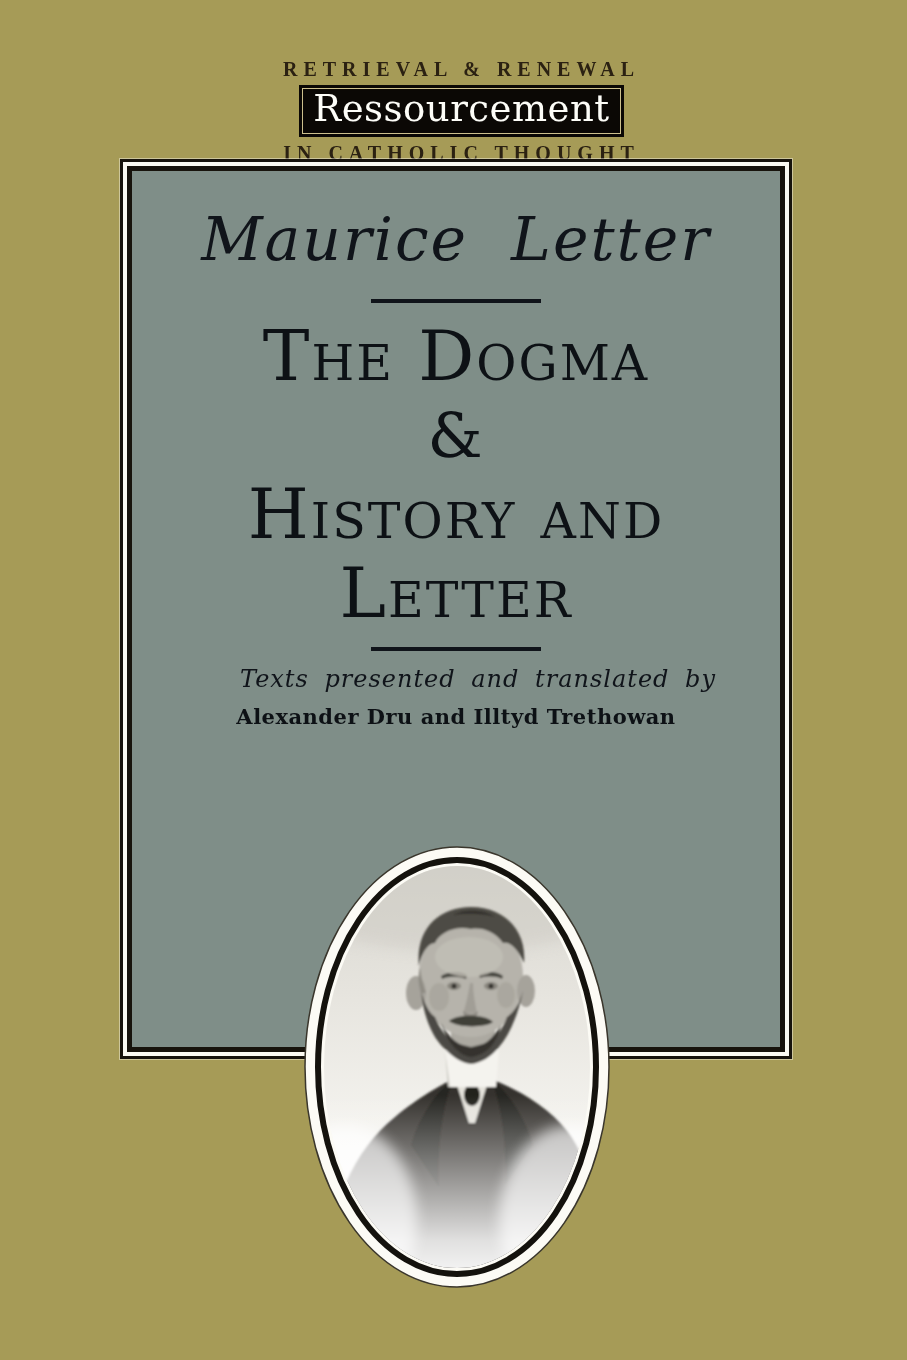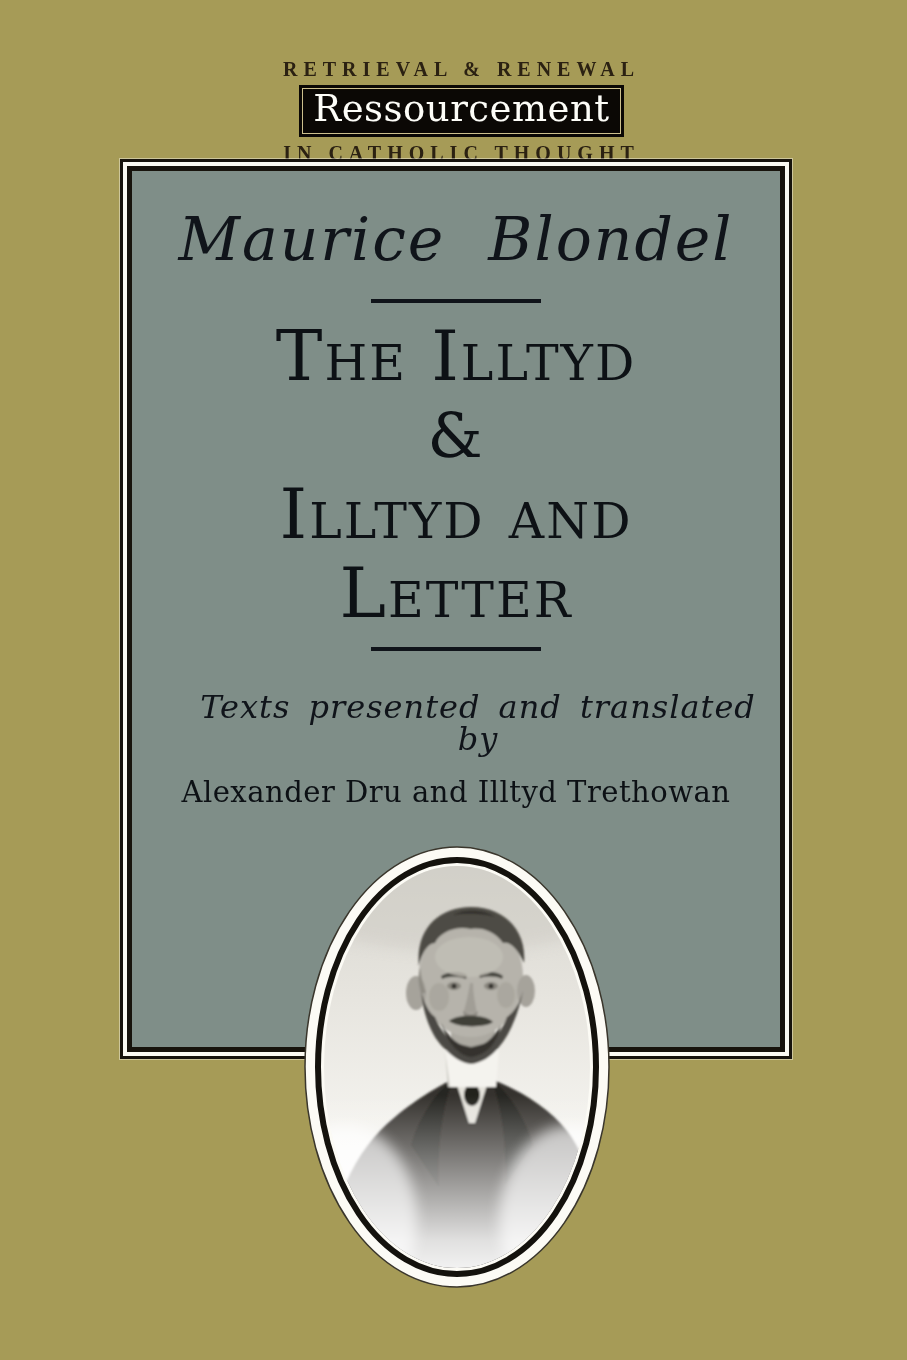--- a/index.html
+++ b/index.html
@@ -131,7 +131,7 @@
 
 <div class="panel">
   <div class="panel-inner">
-    <div class="author">Maurice Blondel</div>
+    <div class="author">Maurice Letter</div>
     <div class="rule"></div>
     <div class="title-block">
       <div class="title-line">The Illtyd</div>

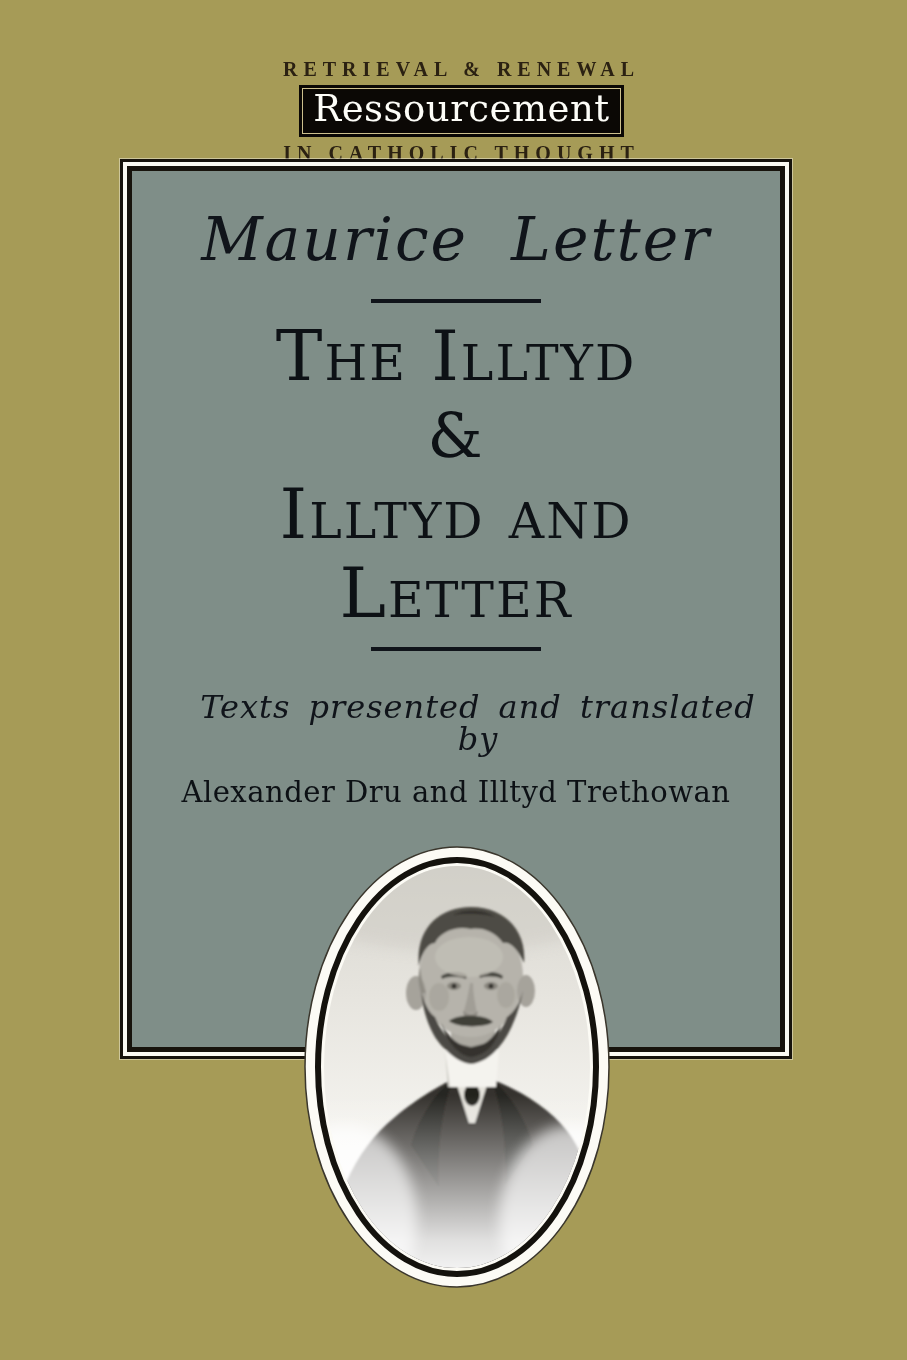--- a/index.html
+++ b/index.html
@@ -134,7 +134,7 @@
     <div class="author">Maurice Letter</div>
     <div class="rule"></div>
     <div class="title-block">
-      <div class="title-line">The Illtyd</div>
+      <div class="title-line">The Dogma</div>
       <div class="title-line amp">&amp;</div>
       <div class="title-line">Illtyd and</div>
       <div class="title-line">Letter</div>

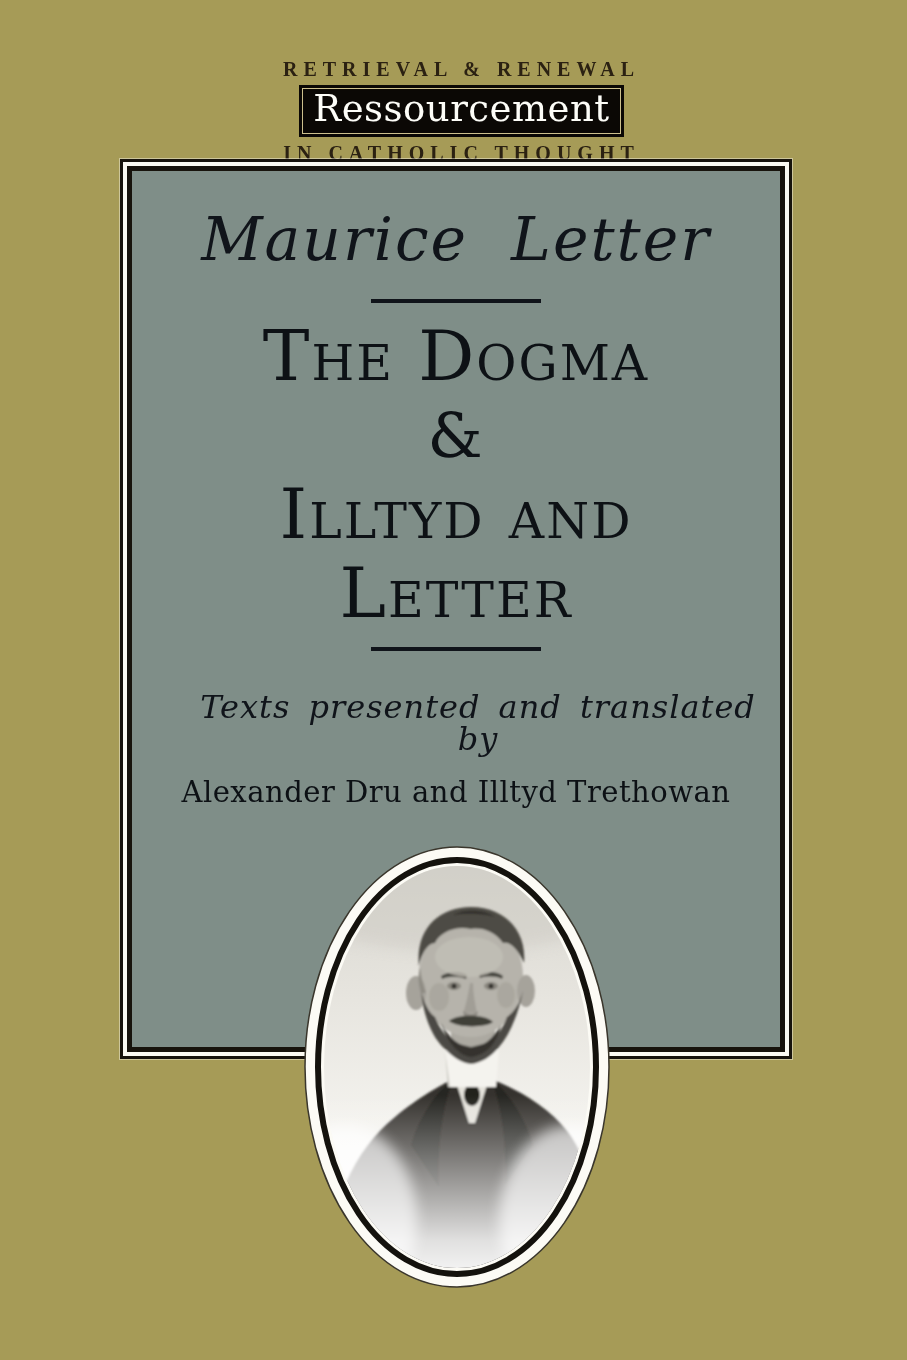--- a/index.html
+++ b/index.html
@@ -136,7 +136,7 @@
     <div class="title-block">
       <div class="title-line">The Dogma</div>
       <div class="title-line amp">&amp;</div>
-      <div class="title-line">Illtyd and</div>
+      <div class="title-line">History and</div>
       <div class="title-line">Letter</div>
     </div>
     <div class="rule rule-bottom"></div>

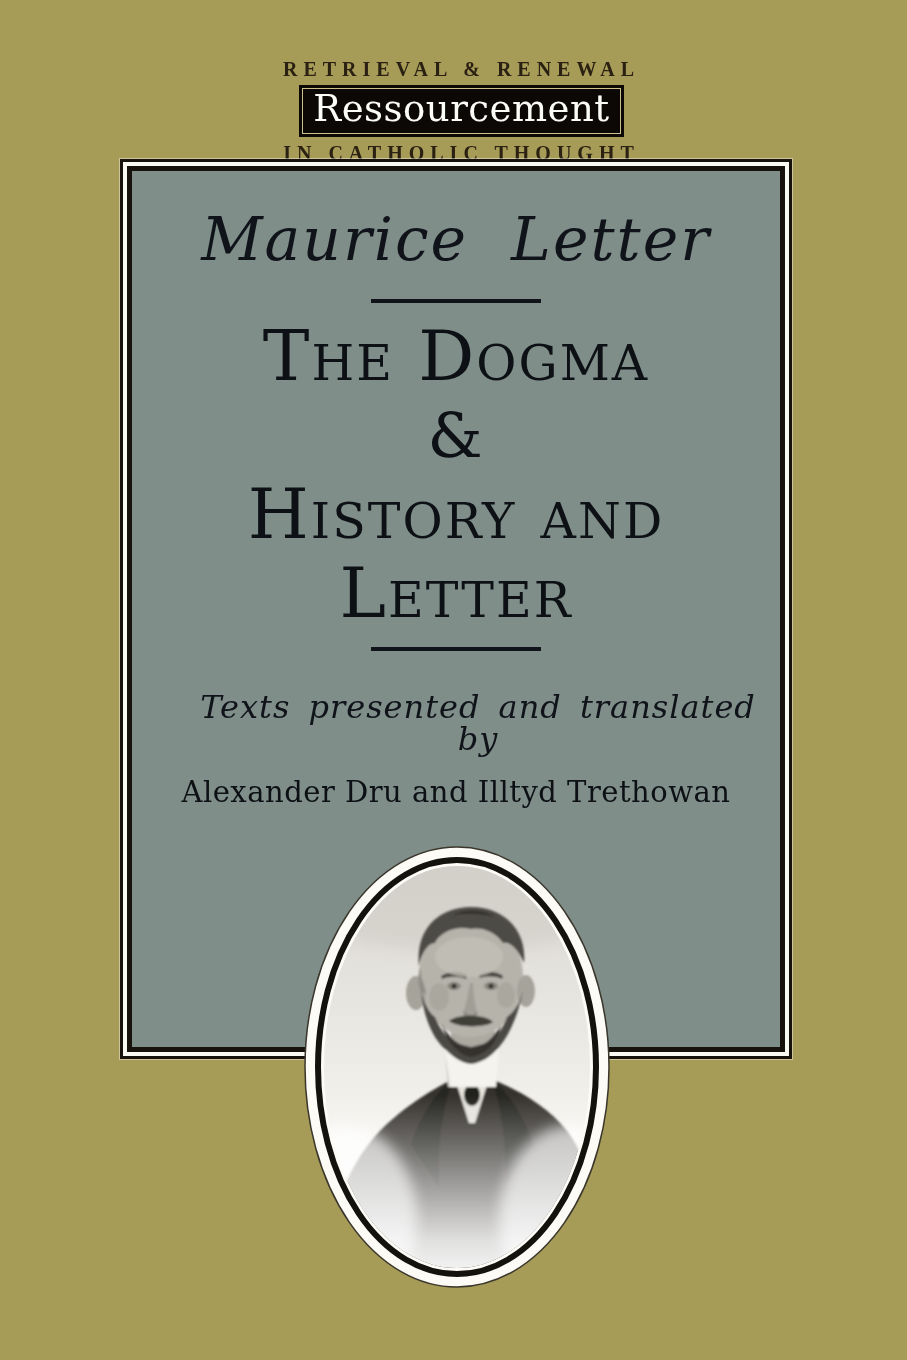--- a/index.html
+++ b/index.html
@@ -88,9 +88,9 @@
   .title-line.amp{font-size:62px;}
   .rule-bottom{margin-top:14px;}
   .credit{
-    margin-top:40px;
+    margin-top:12px;
     font-style:italic;
-    font-size:32px;
+    font-size:24px;
     line-height:32px;
     letter-spacing:1px;
     word-spacing:7px;

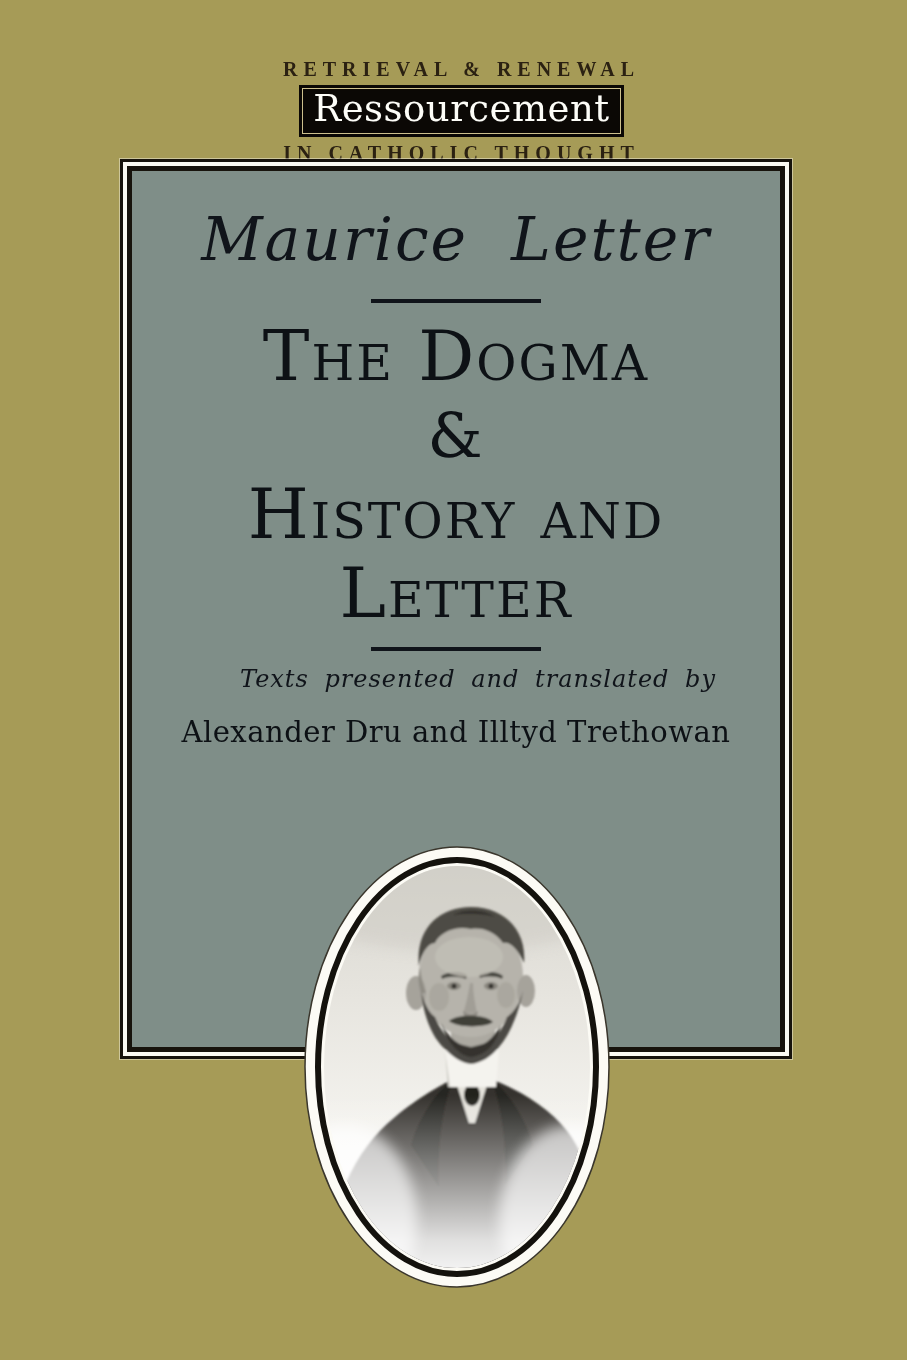--- a/index.html
+++ b/index.html
@@ -98,9 +98,9 @@
     padding-left:44px;
   }
   .translators{
-    margin-top:19px;
-    font-weight:normal;
-    font-size:29px;
+    margin-top:4px;
+    font-weight:bold;
+    font-size:21px;
     line-height:36px;
     letter-spacing:0.5px;
     color:#0d1115;

